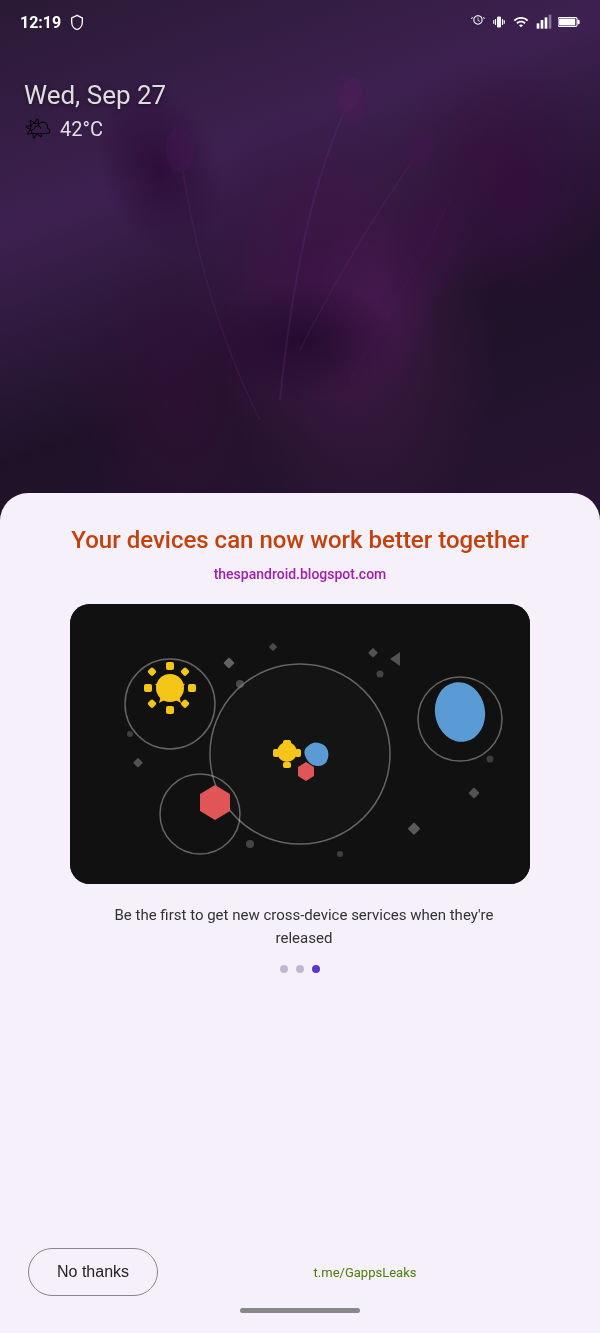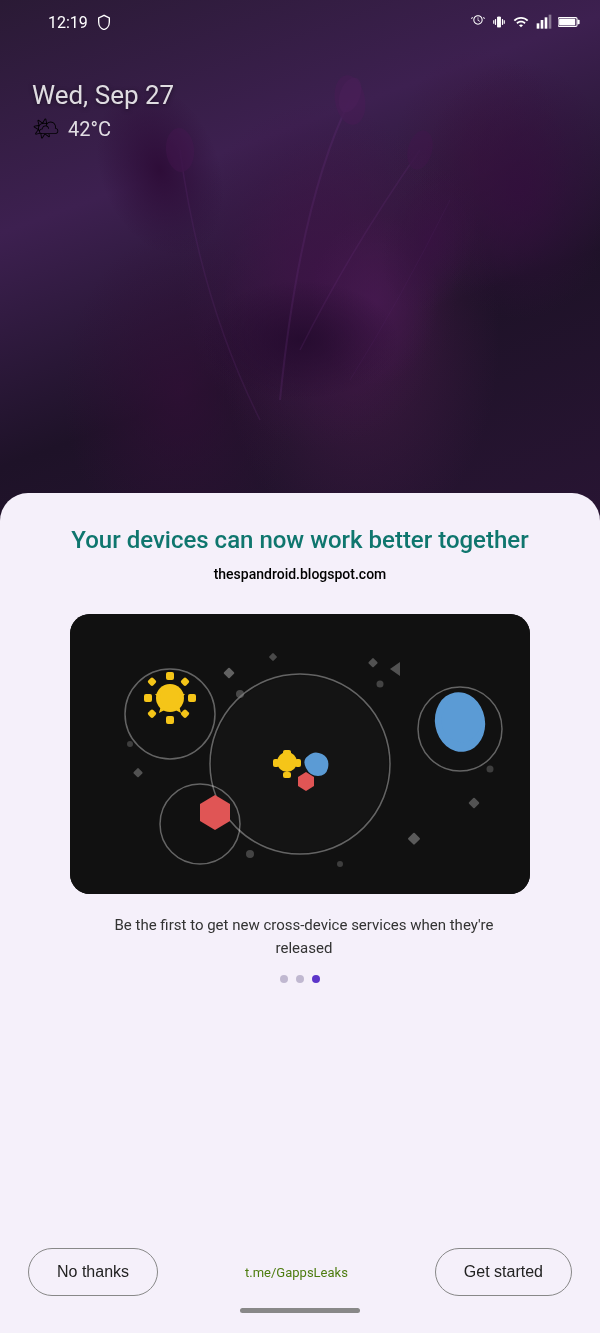--- a/index.html
+++ b/index.html
@@ -52,8 +52,7 @@
     .status-time {
       color: white;
       font-size: 16px;
-      font-weight: 400;
-      margin-left: 28px;
+      font-weight: 700;
     }
 
     .status-icons {

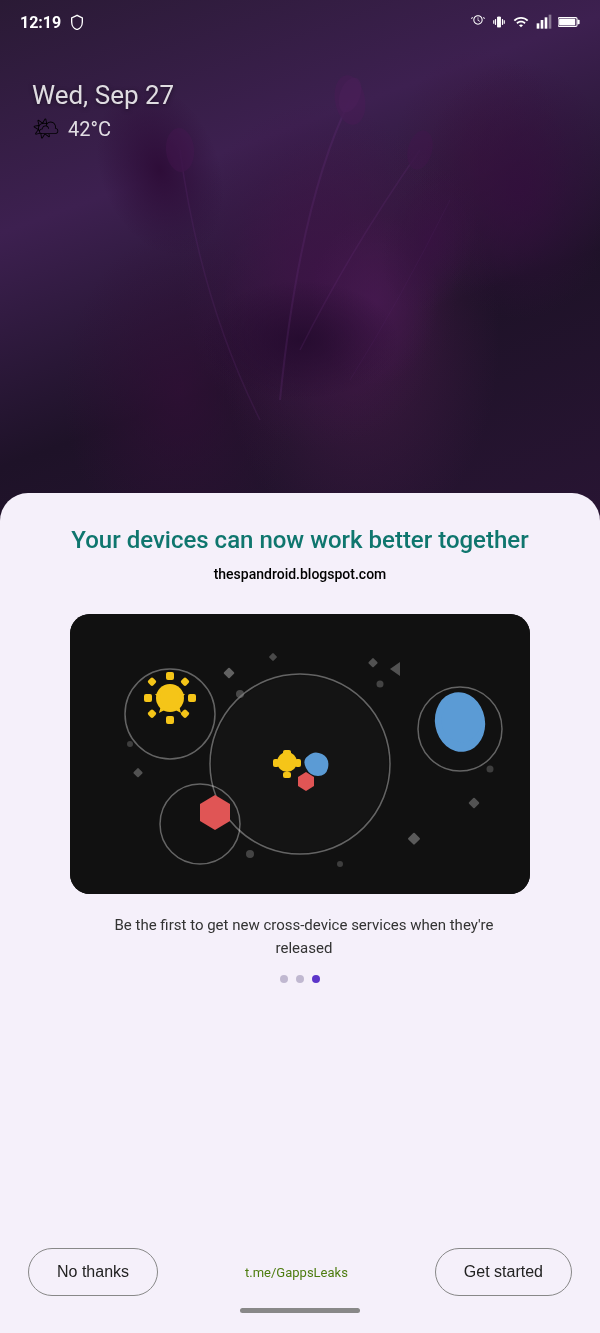--- a/index.html
+++ b/index.html
@@ -65,7 +65,7 @@
     .lockscreen-info {
       position: absolute;
       top: 80px;
-      left: 32px;
+      left: 24px;
       z-index: 5;
     }
 

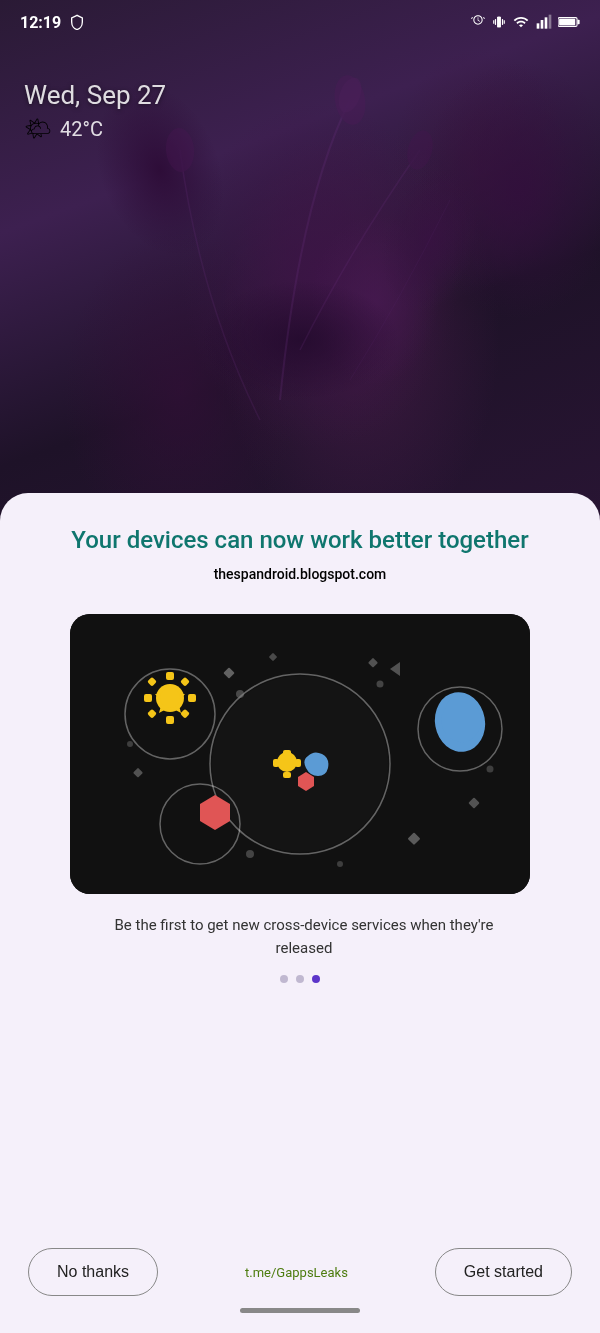--- a/index.html
+++ b/index.html
@@ -112,7 +112,7 @@
     .dialog-title {
       font-size: 24px;
       font-weight: 500;
-      color: #0f766e;
+      color: #c2410c;
       text-align: center;
       line-height: 1.3;
       margin-bottom: 10px;

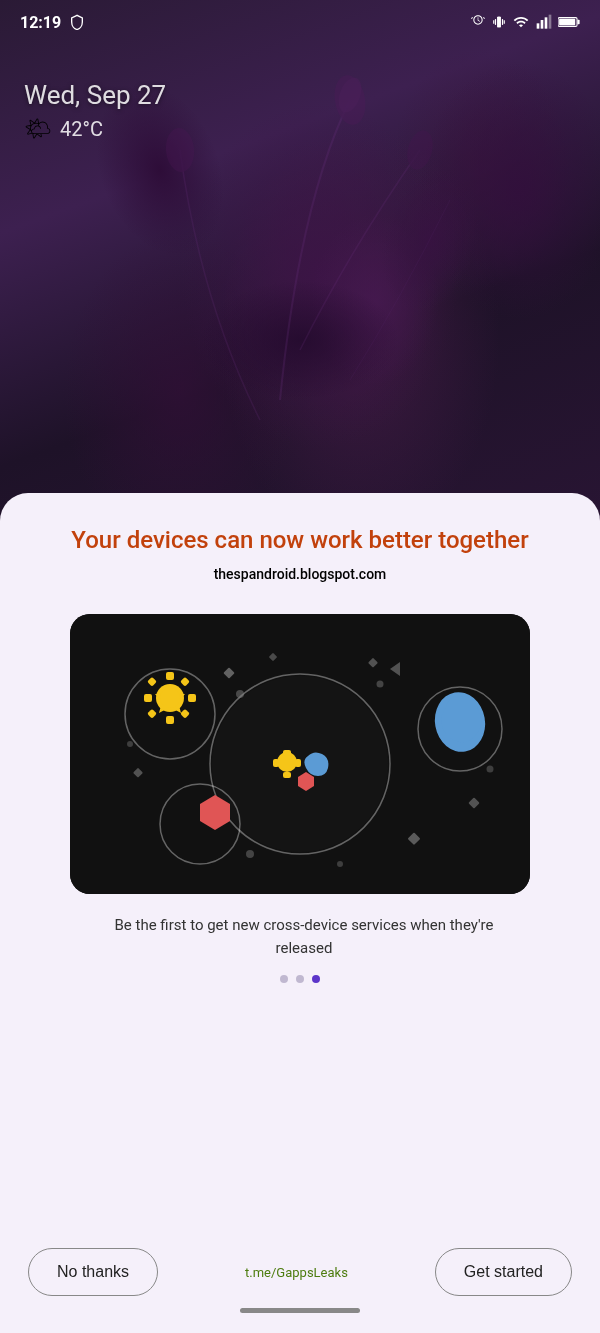--- a/index.html
+++ b/index.html
@@ -121,9 +121,8 @@
     .dialog-subtitle {
       font-size: 14px;
       font-weight: 500;
-      color: #000000;
+      color: #a21caf;
       text-align: left;
-      margin-bottom: 10px;
     }
 
     .dialog-description {

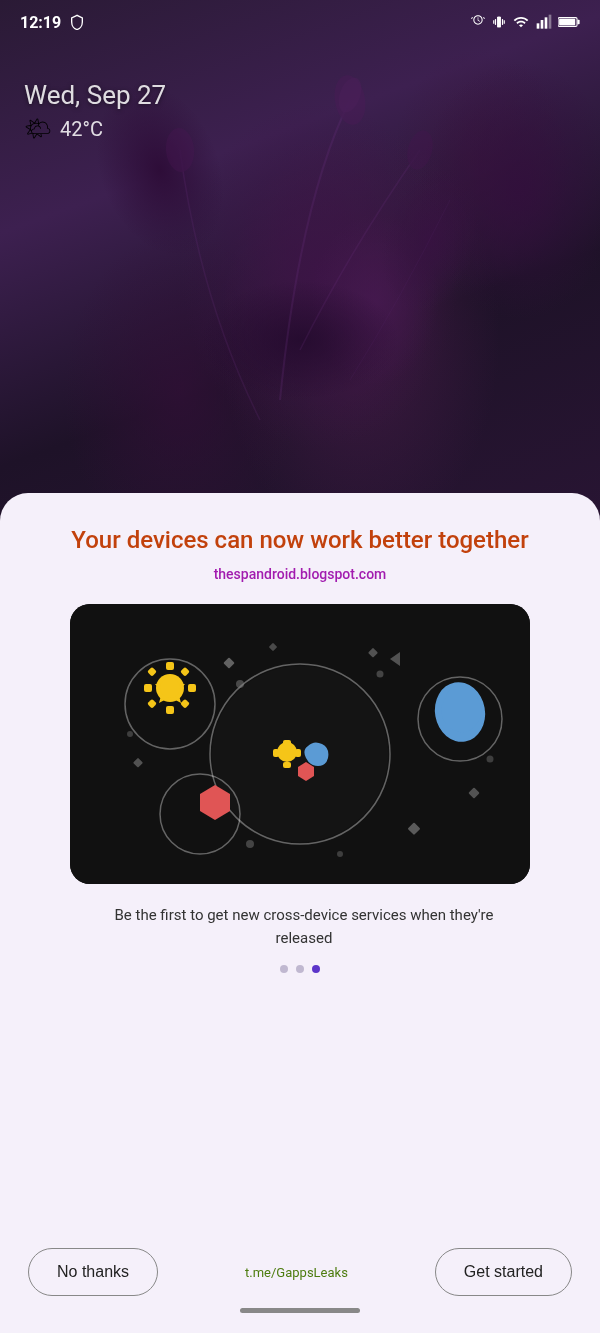--- a/index.html
+++ b/index.html
@@ -420,7 +420,6 @@
   <div class="button-row">
     <button class="btn-outline">No thanks</button>
     <span class="btn-watermark">t.me/GappsLeaks</span>
-    <button class="btn-filled">Get started</button>
   </div>
 
   <div class="home-indicator"></div>

